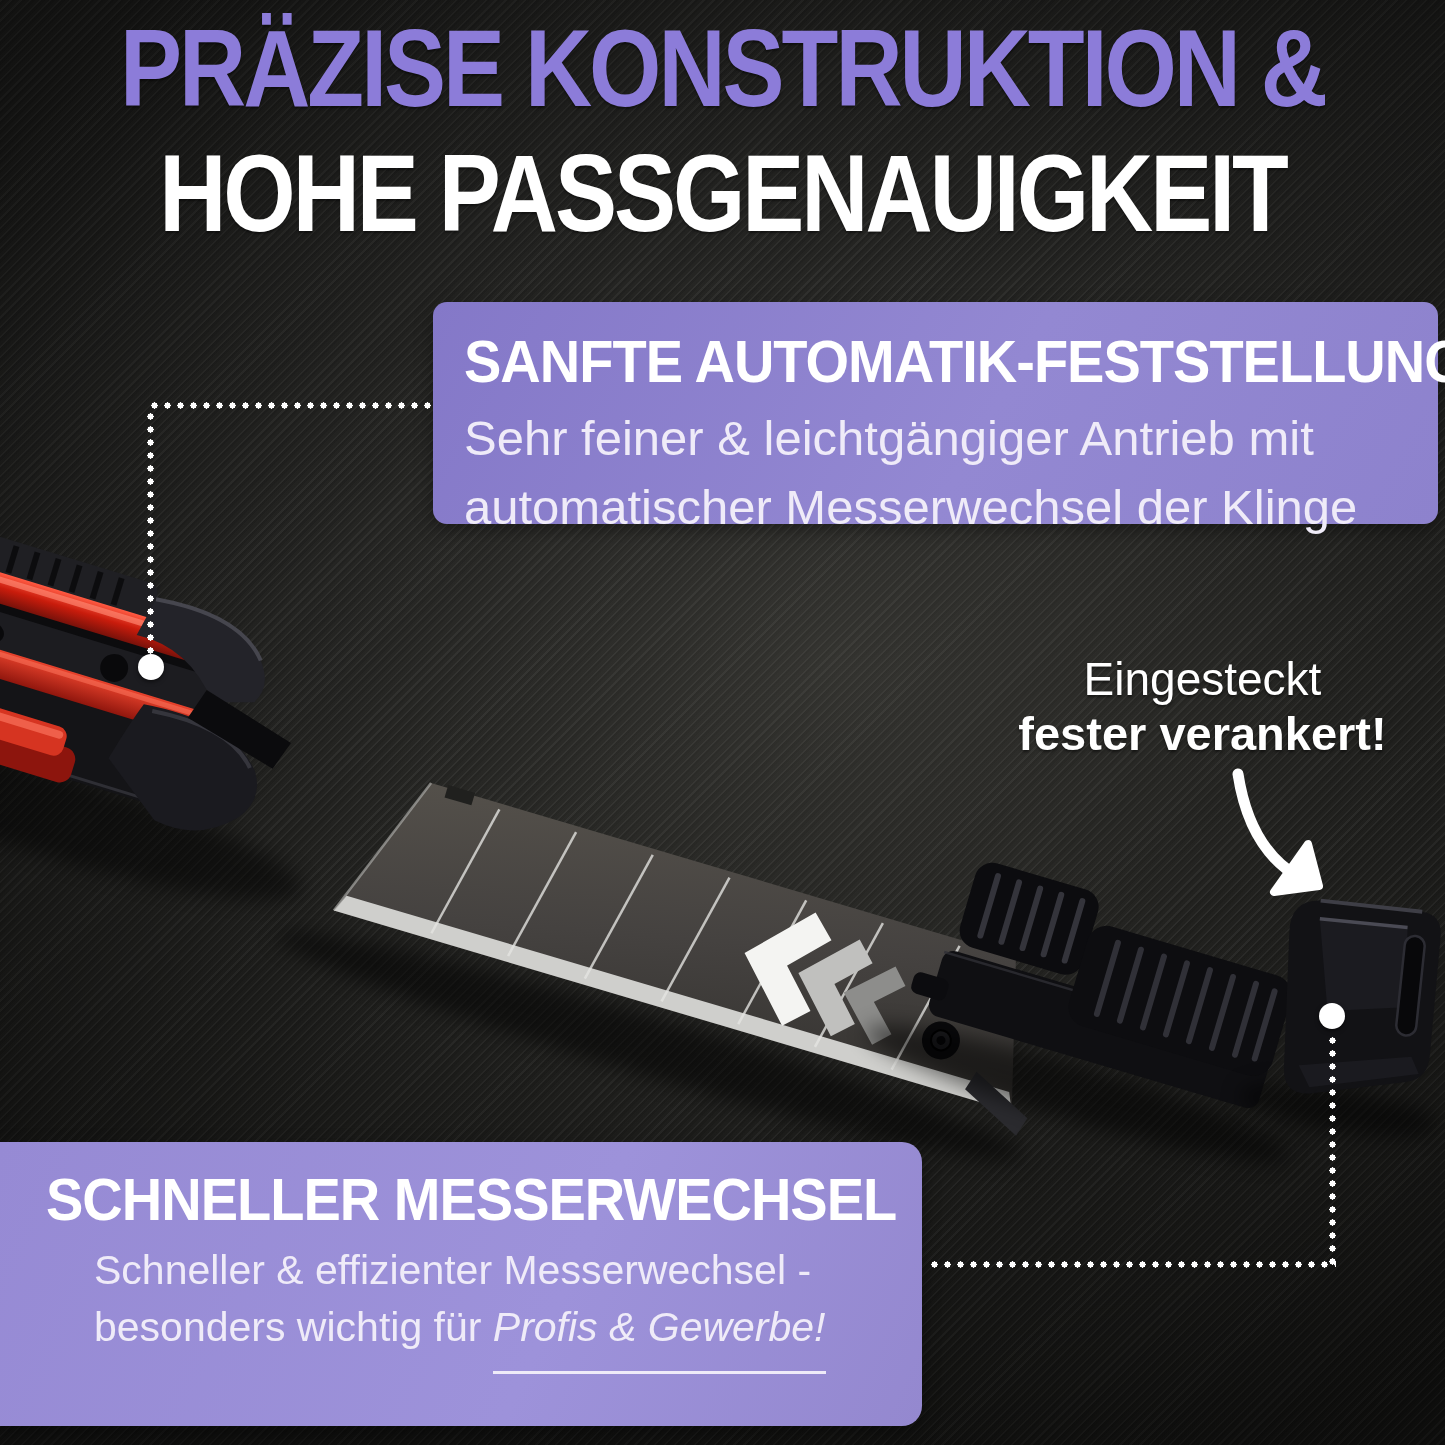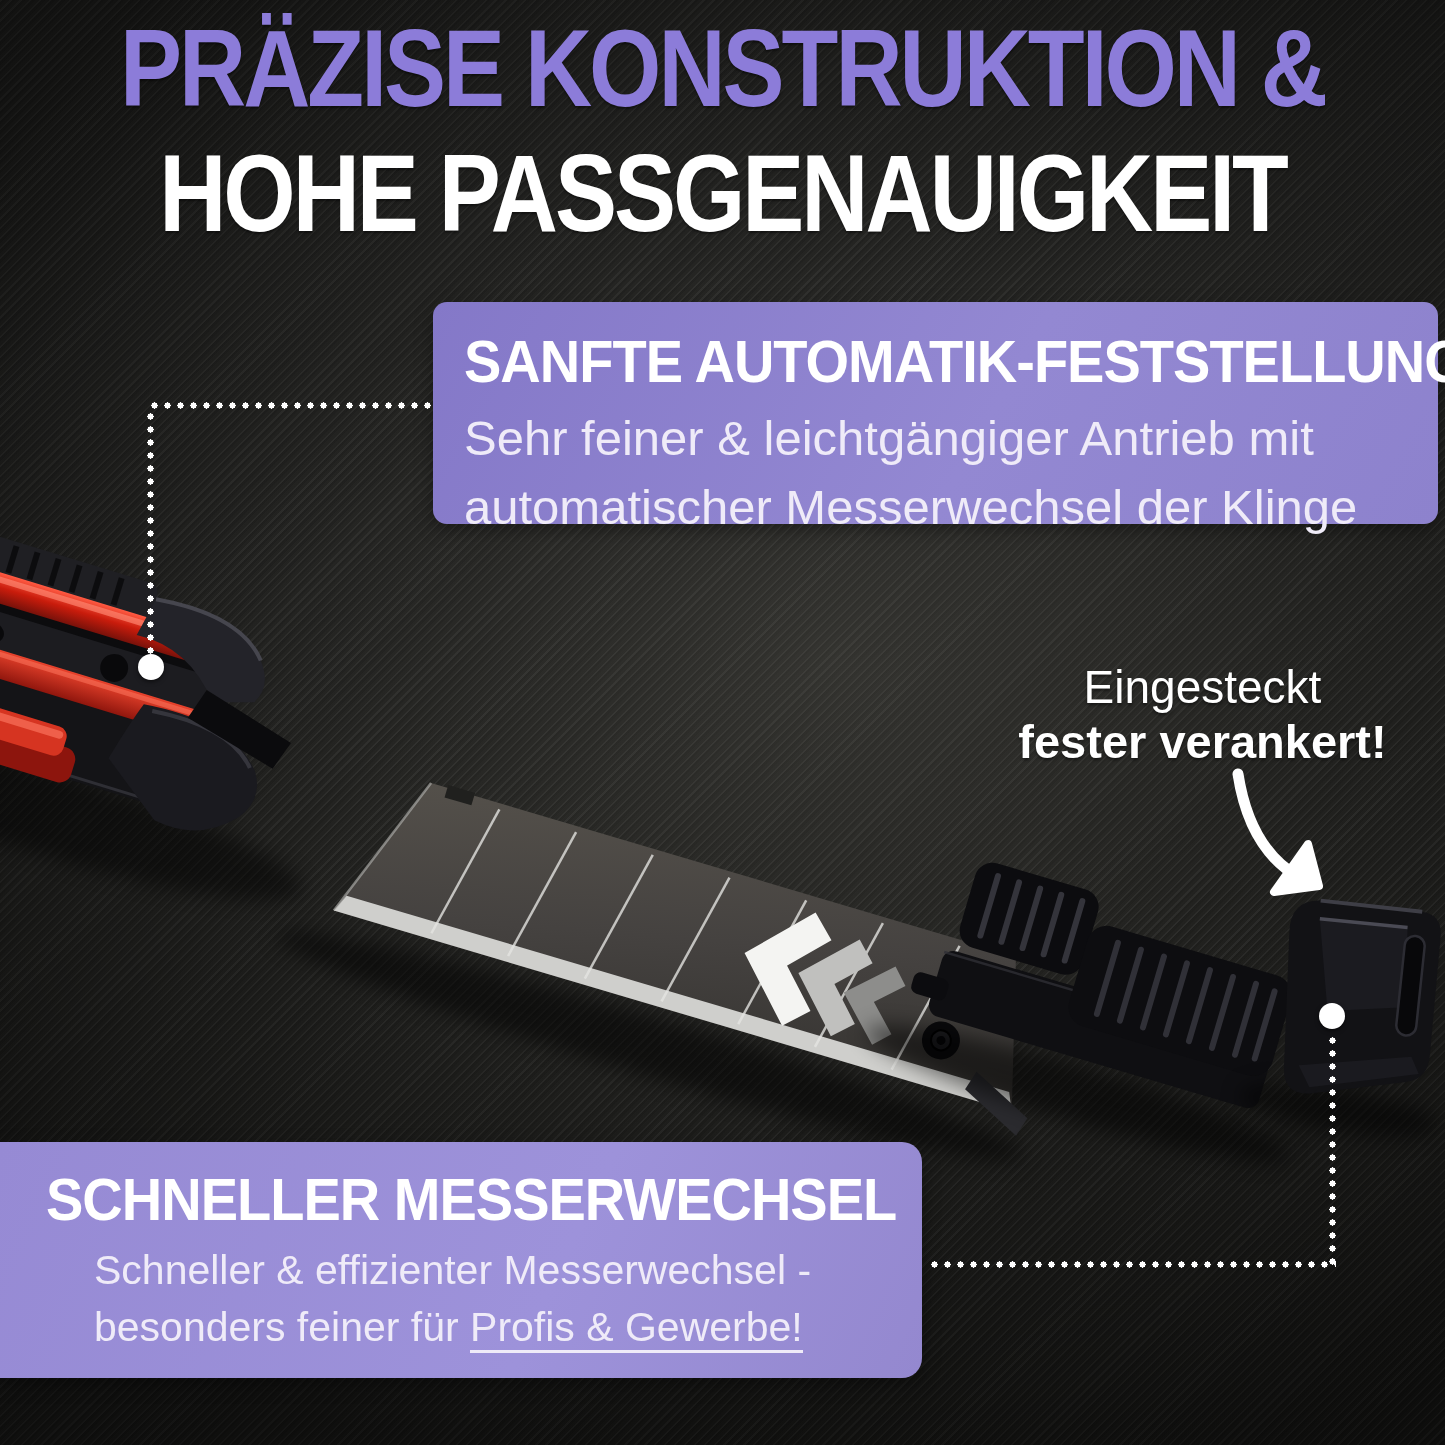--- a/index.html
+++ b/index.html
@@ -87,7 +87,7 @@
     line-height:1.18;
     text-shadow:0 2px 3px rgba(0,0,0,0.5);
   }
-  .callout-anchored .a1{display:block;font-size:46px;font-weight:400;margin-top:8px;}
+  .callout-anchored .a1{display:block;font-size:46px;font-weight:400;}
   .callout-anchored .a2{display:block;font-size:47px;font-weight:700;}
   
   .dots-h{

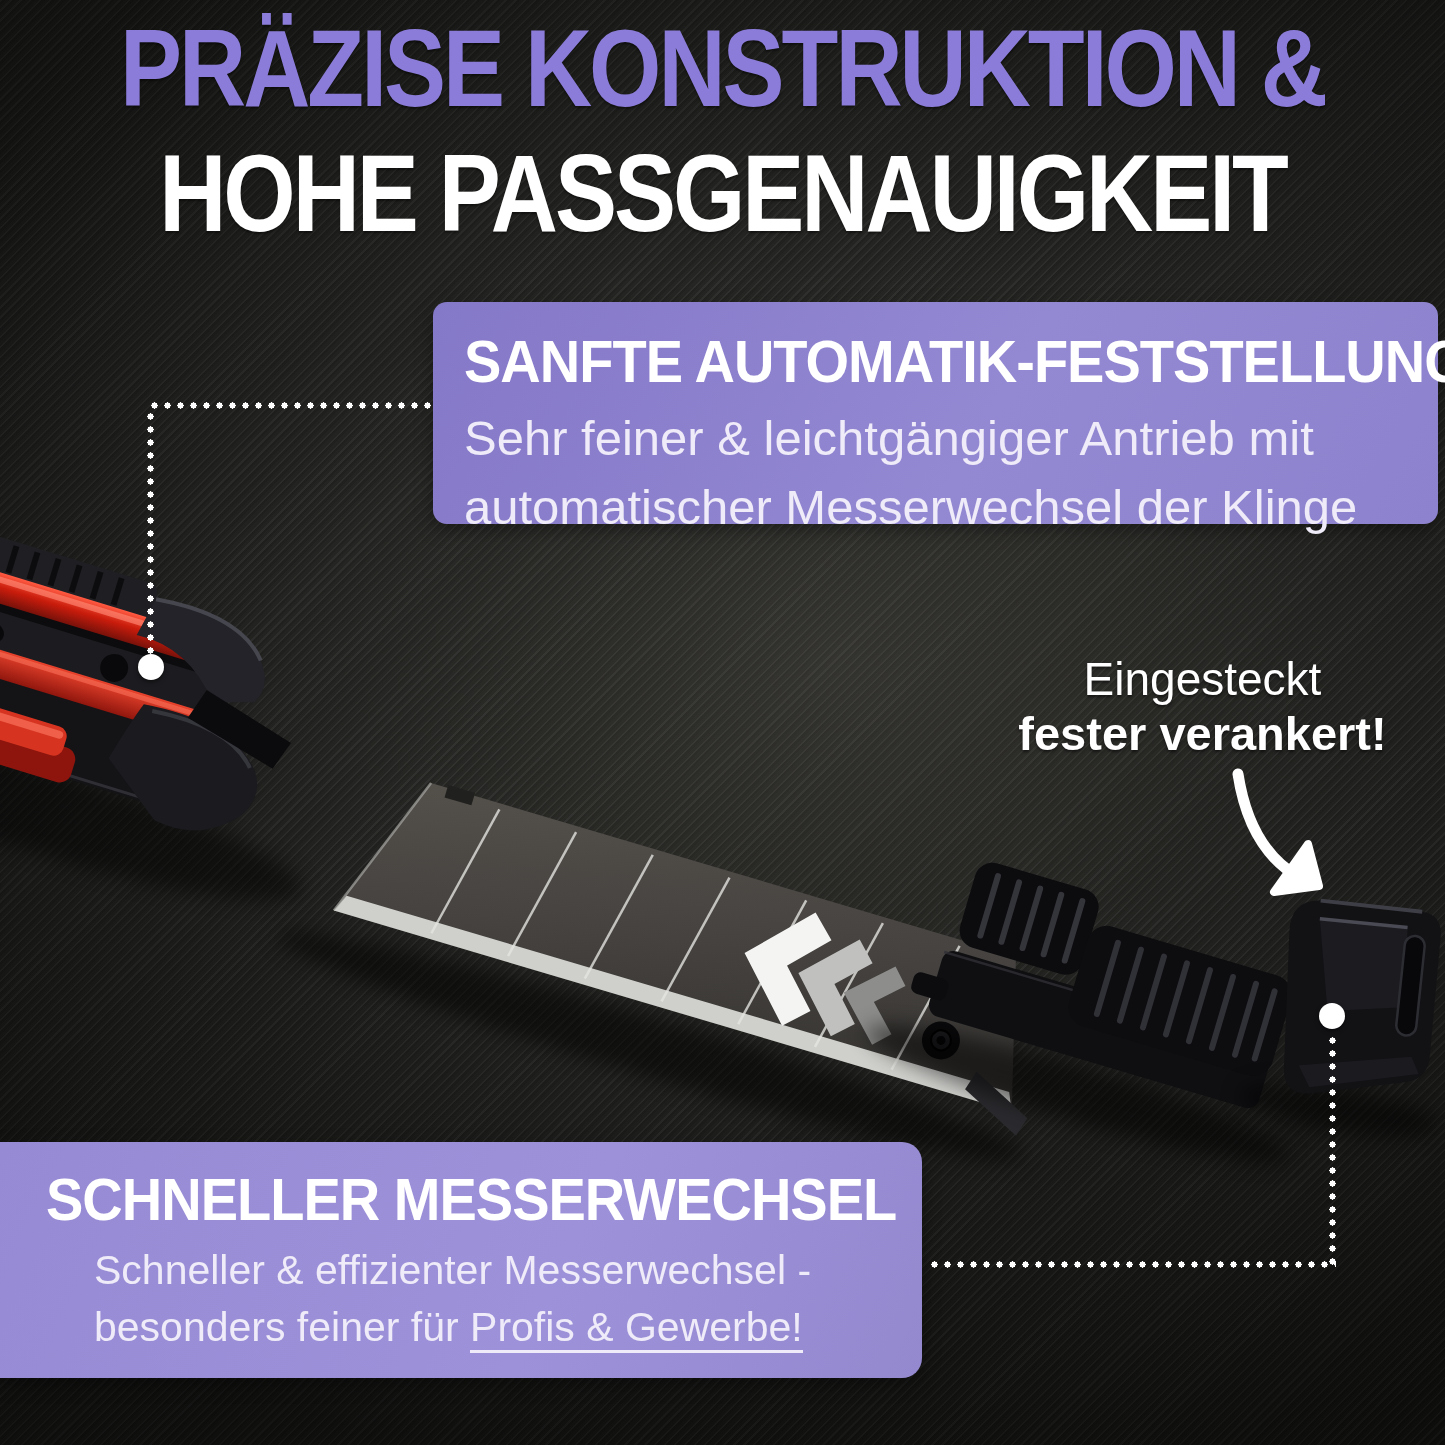--- a/index.html
+++ b/index.html
@@ -57,7 +57,7 @@
     box-shadow:0 6px 18px rgba(0,0,0,0.35);
   }
   .banner-bottom{
-    left:0;top:1142px;width:922px;height:236px;
+    left:0;top:1142px;width:922px;height:284px;
     background:linear-gradient(115deg,#968ad4 0%, #9d92da 60%, #9488cf 100%);
     border-radius:0 20px 20px 0;
     padding:23px 20px 0 46px;

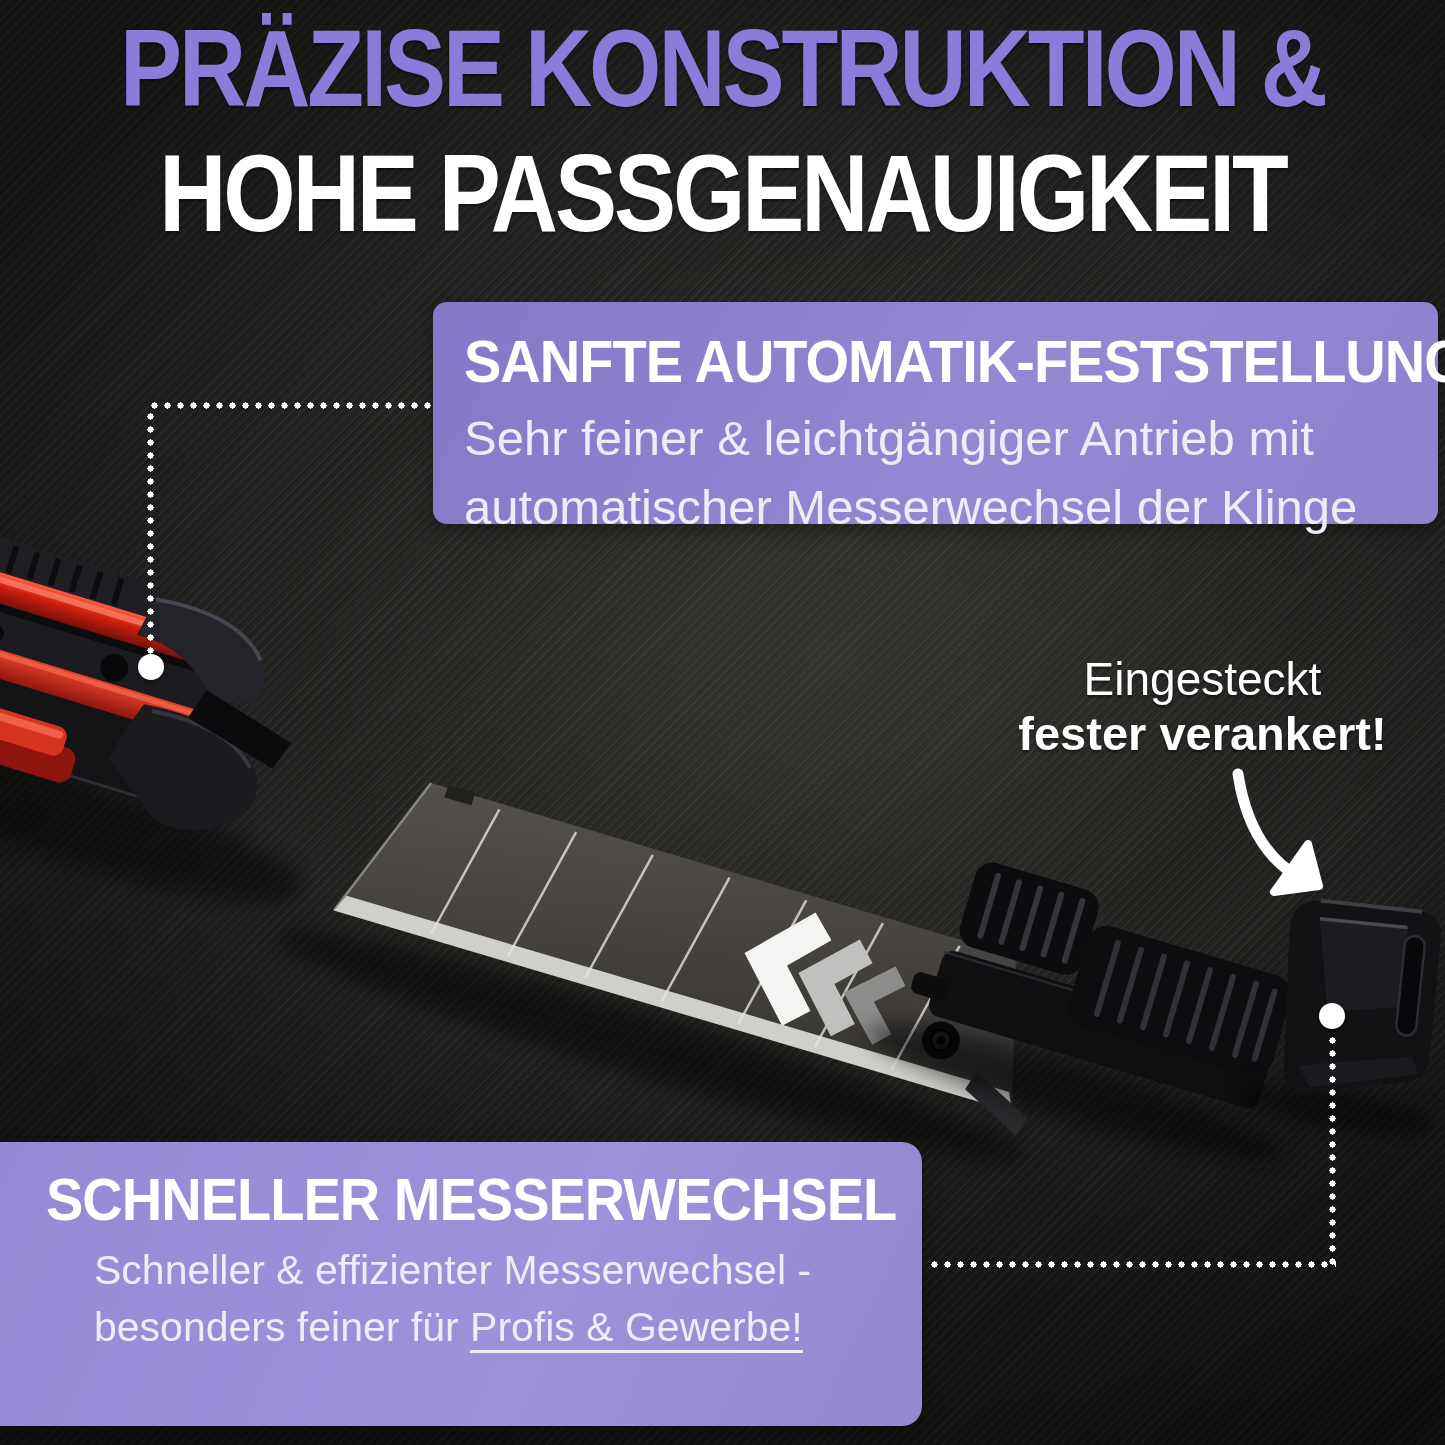--- a/index.html
+++ b/index.html
@@ -267,7 +267,7 @@
     <h2>SCHNELLER MESSERWECHSEL</h2>
     <div class="body">
       <div>Schneller &amp; effizienter Messerwechsel -</div>
-      <div><span>besonders feiner für </span><span class="u">Profis &amp; Gewerbe!</span></div>
+      <div><span>besonders wichtig für </span><span class="u">Profis &amp; Gewerbe!</span></div>
     </div>
   </section>
 

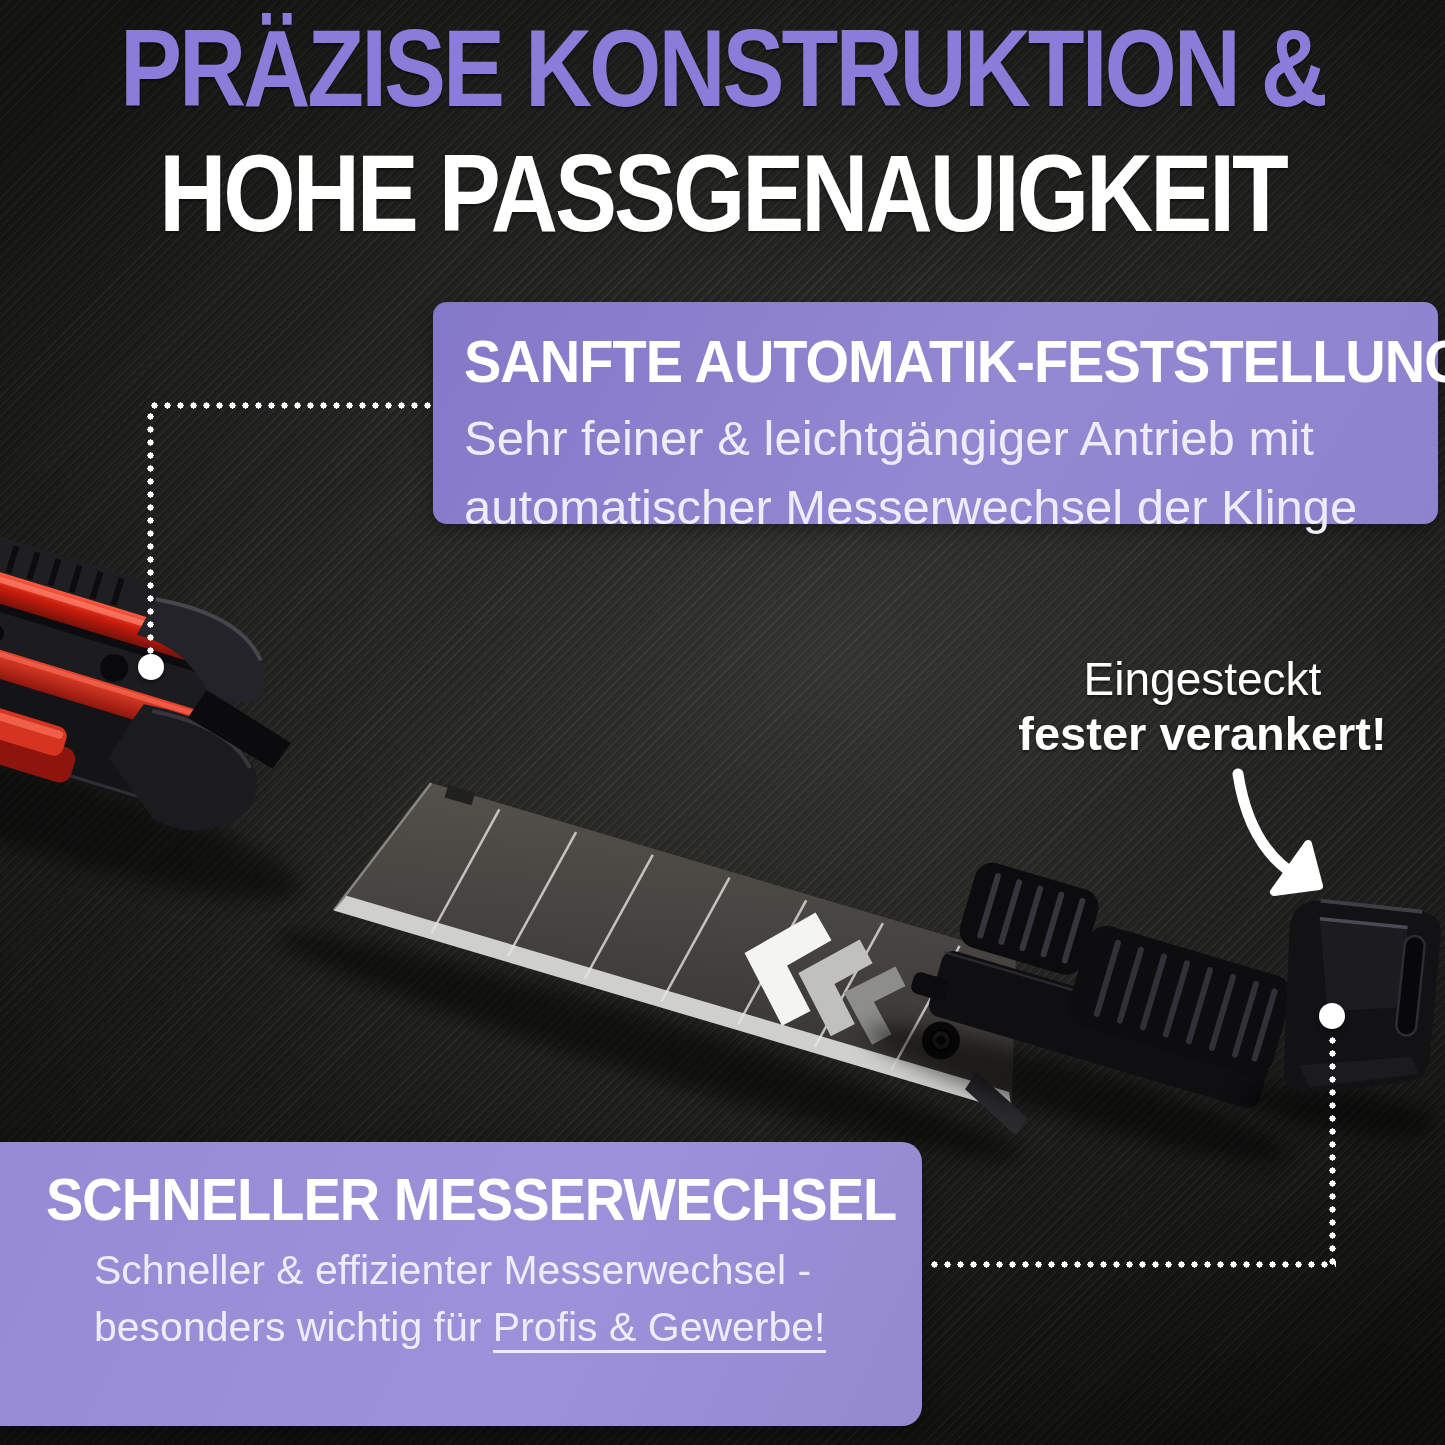--- a/index.html
+++ b/index.html
@@ -78,7 +78,8 @@
   .banner-bottom .body{font-size:41px;line-height:1.38;margin-left:48px;}
   .u{
     border-bottom:3px solid var(--c-body-text,#EFEBF8);
-    padding-bottom:0;
+    padding-bottom:21px;
+    font-style:italic;
   }
   
   .callout-anchored{

